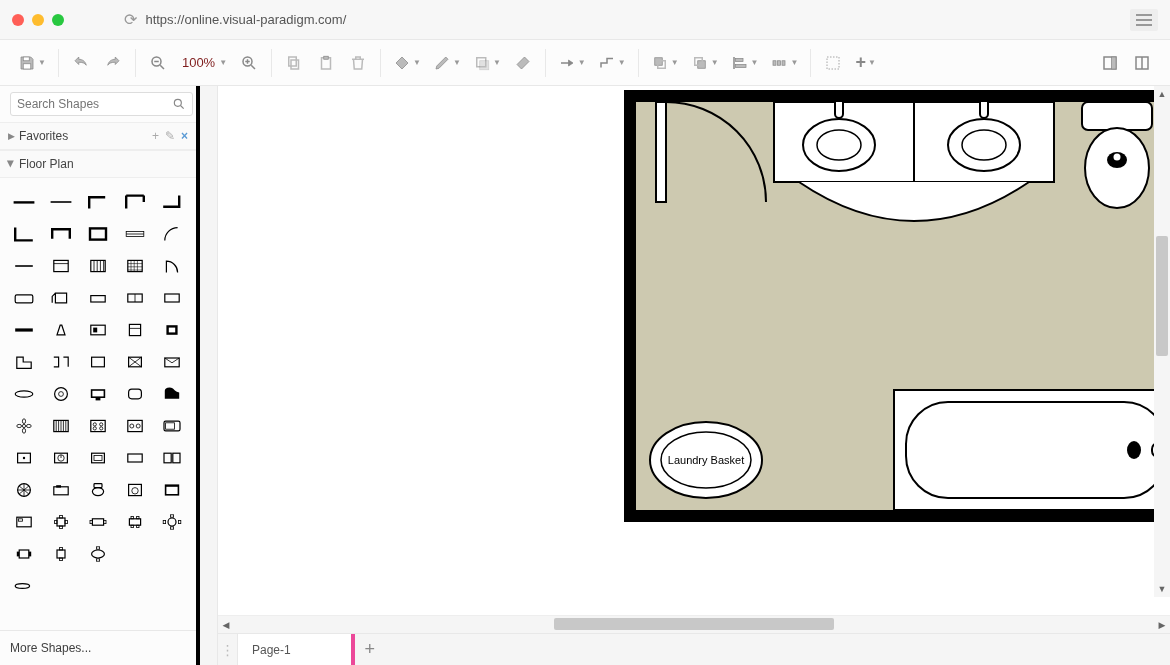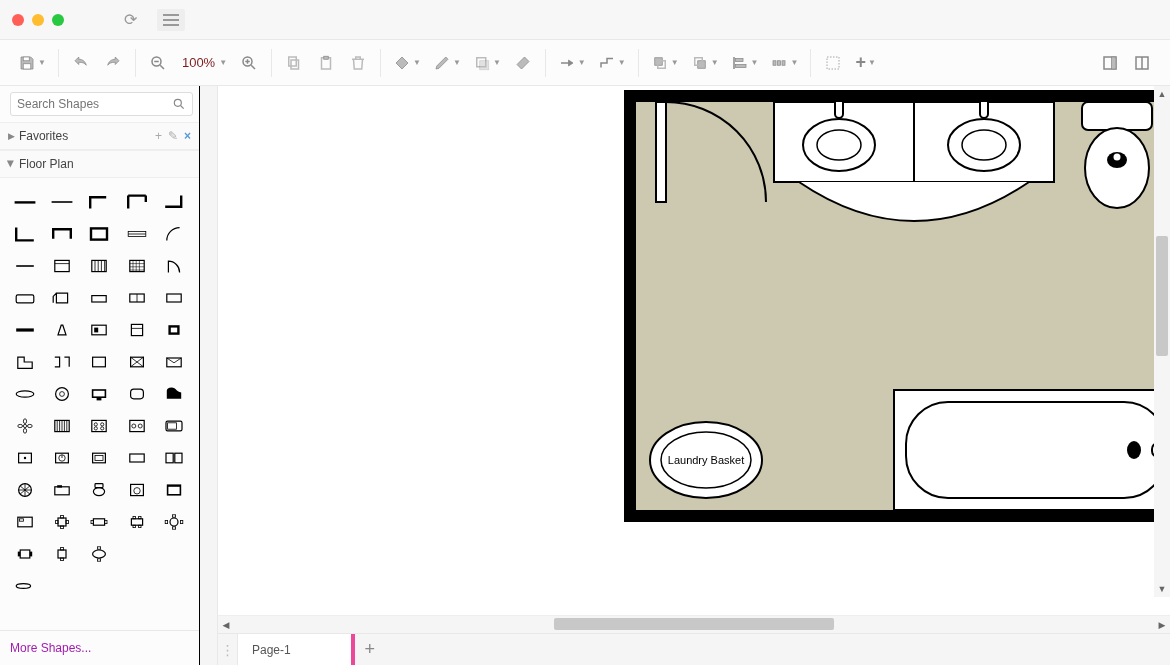--- a/index.html
+++ b/index.html
@@ -88,6 +88,7 @@
     <div class="traffic-light tl-green"></div>
   </div>
   <span class="url-refresh">⟳</span>
+  <input class="url-input" value="https://online.visual-paradigm.com/" style="">
   <div class="hamburger">
       <div></div>
       <div></div>

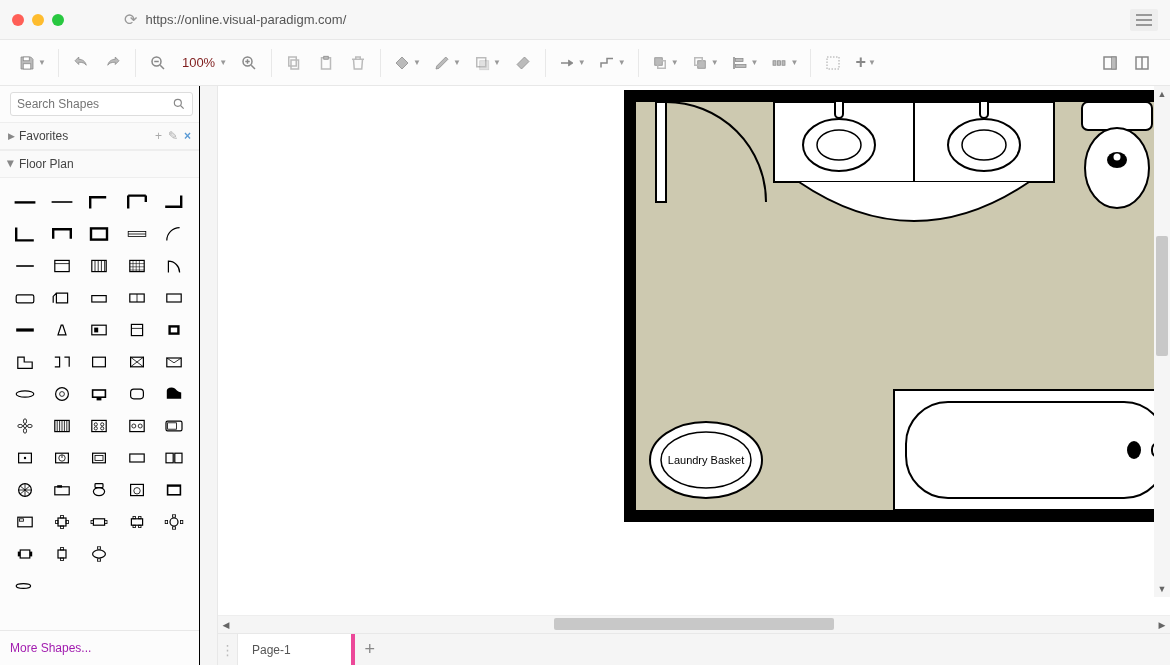--- a/index.html
+++ b/index.html
@@ -32,7 +32,7 @@
   .main { display: flex; height: calc(665px - 40px - 46px); }
   
   
-  .sidebar { width: 200px; background: #fcfcfc; border-right: 1px solid #000000; display: flex; flex-direction: column; }
+  .sidebar { width: 200px; background: #fcfcfc; border-right: 4px solid #000000; display: flex; flex-direction: column; }
   .search-row { display: flex; align-items: center; padding: 6px 6px 6px 10px; }
   .search-field { flex: 1; display: flex; align-items: center; border: 1px solid #ddd; border-radius: 3px; padding: 4px 6px; background: #fff; }
   .search-field input { flex: 1; border: none; outline: none; font-size: 12px; color: #666; min-width: 0; }

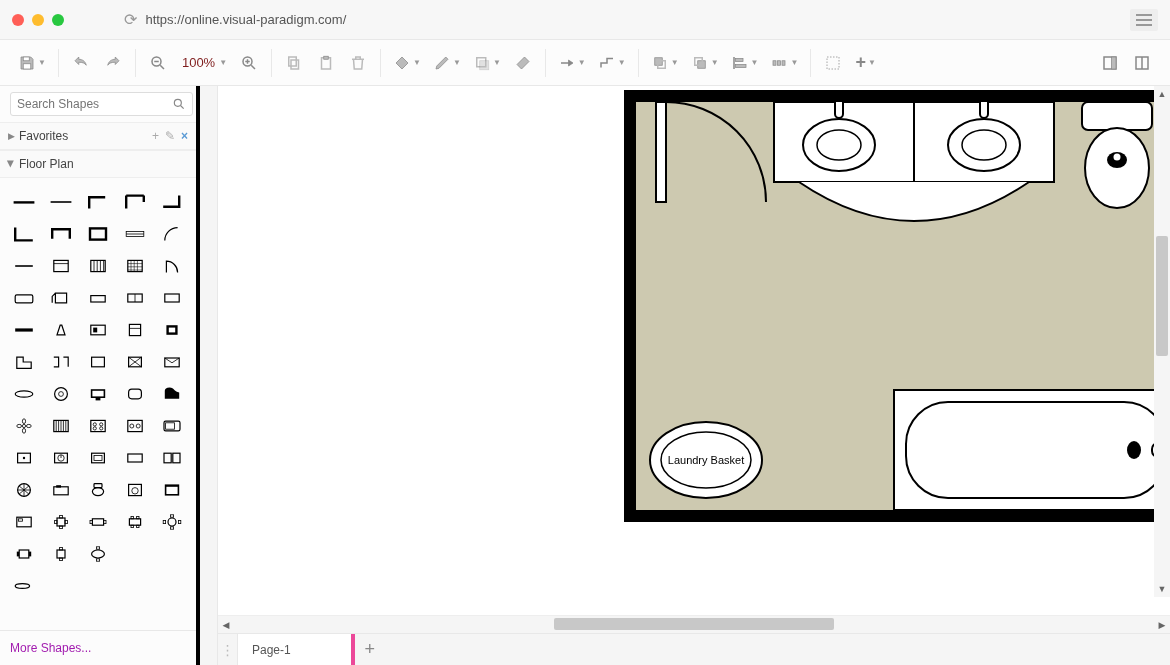--- a/index.html
+++ b/index.html
@@ -49,7 +49,7 @@
   .shape-cell { display: flex; align-items: center; justify-content: center; cursor: pointer; }
   .shape-cell svg { width: 24px; height: 20px; }
   
-  .more-shapes { padding: 10px; font-size: 12px; color: #a21caf; border-top: 1px solid #e8e8e8; cursor: pointer; }
+  .more-shapes { padding: 10px; font-size: 12px; color: #404040; border-top: 1px solid #e8e8e8; cursor: pointer; }
   
   
   .outline-col { width: 18px; background: #f5f5f5; border-right: 1px solid #e8e8e8; position: relative; }

